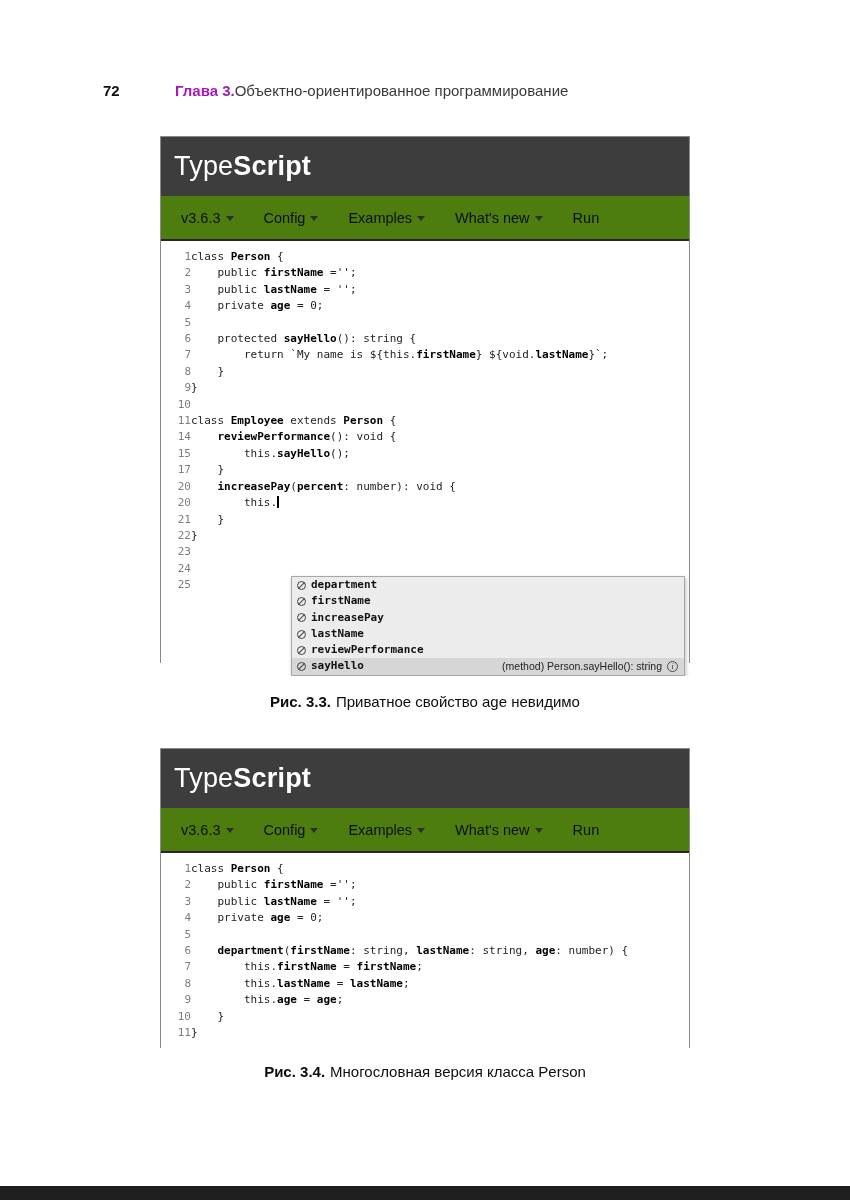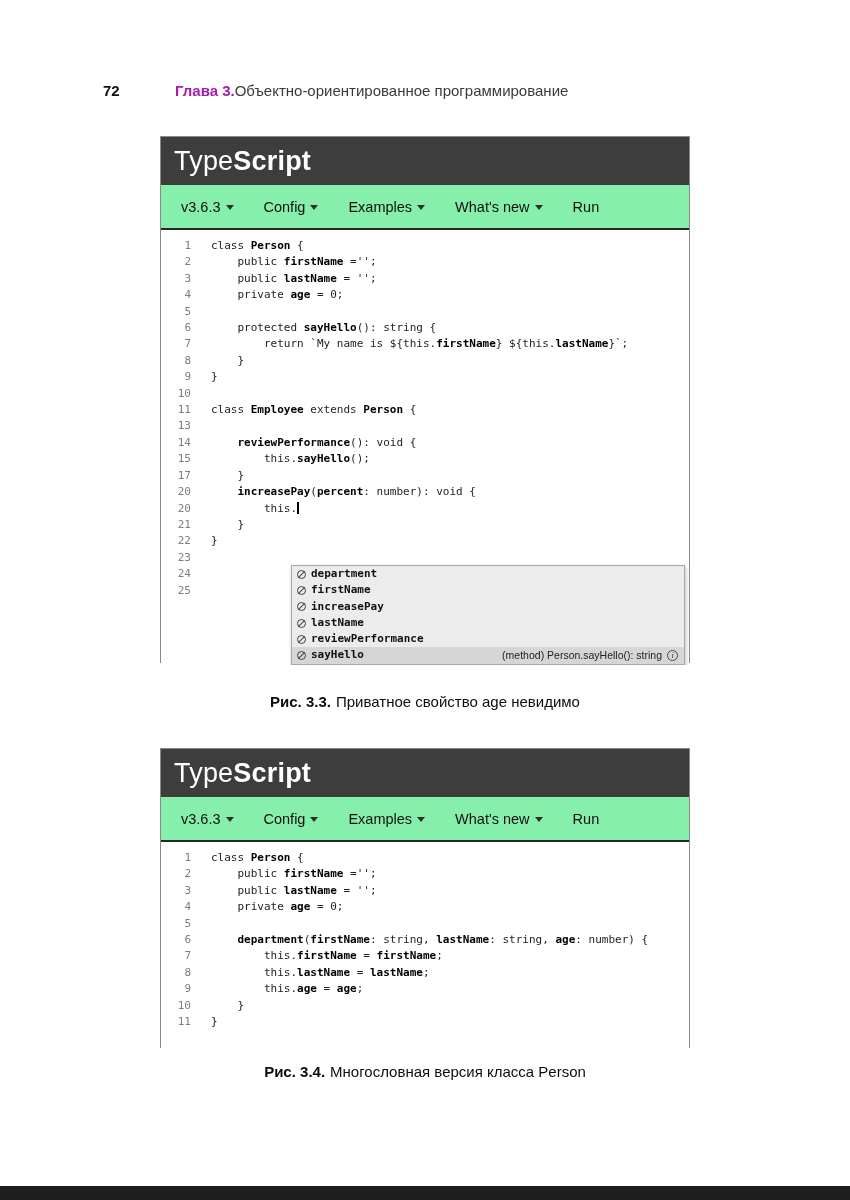--- a/index.html
+++ b/index.html
@@ -22,7 +22,7 @@
 
   
   .shot { position:absolute; left:160px; width:530px; background:#fff; border:1px solid #8a8a8a; }
-  .ts-header { height:48px; background:#3d3d3d; display:flex; align-items:center; padding-left:13px; }
+  .ts-header { height:59px; background:#3d3d3d; display:flex; align-items:center; padding-left:13px; }
   .logo { color:#fff; font-size:27px; letter-spacing:0.2px; }
   .logo .lt { font-weight:400; }
   .logo .ls { font-weight:700; }

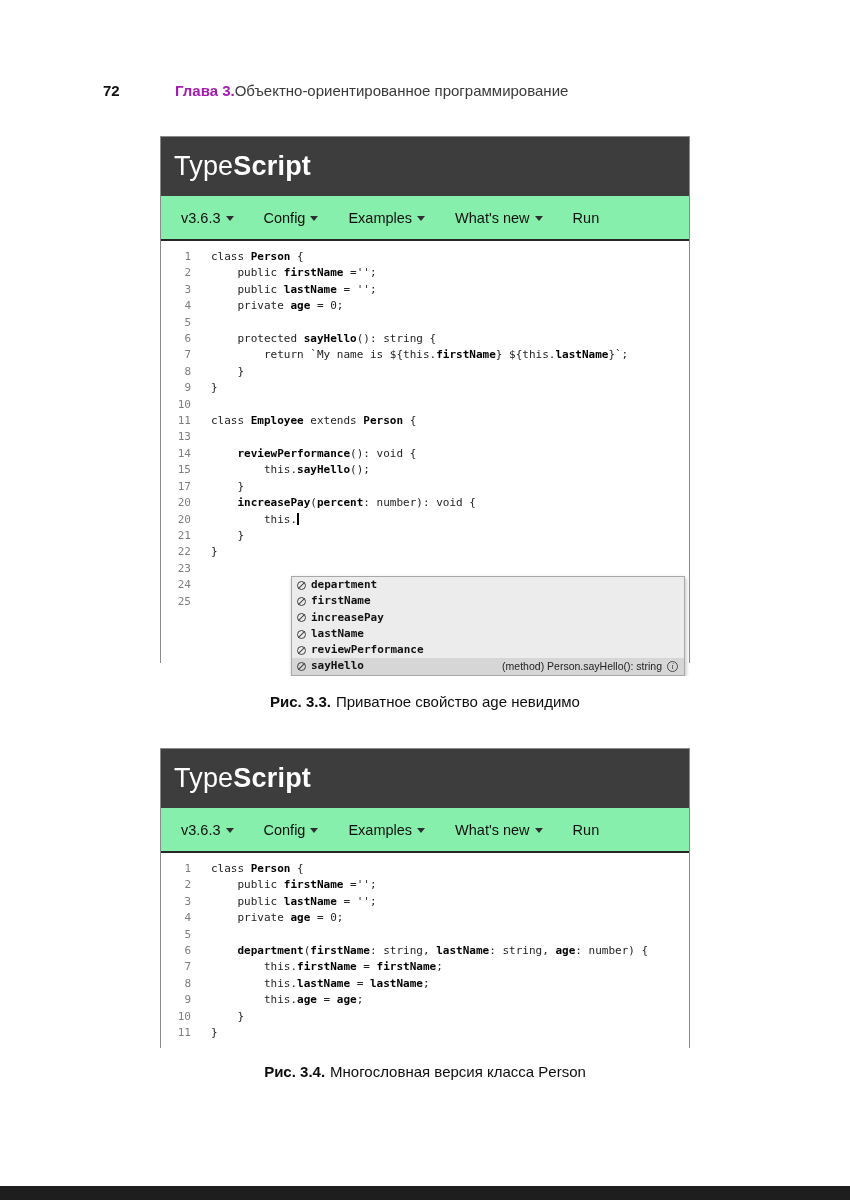--- a/index.html
+++ b/index.html
@@ -28,7 +28,7 @@
   .logo .ls { font-weight:700; }
 
   .ts-menu {
-    height:45px; background:#86efac; display:flex; align-items:center;
+    height:45px; background:#4d7c0f; display:flex; align-items:center;
     padding-left:20px; gap:30px; border-bottom:2px solid #262626;
     font-size:14.5px; color:#0f0f0f;
   }

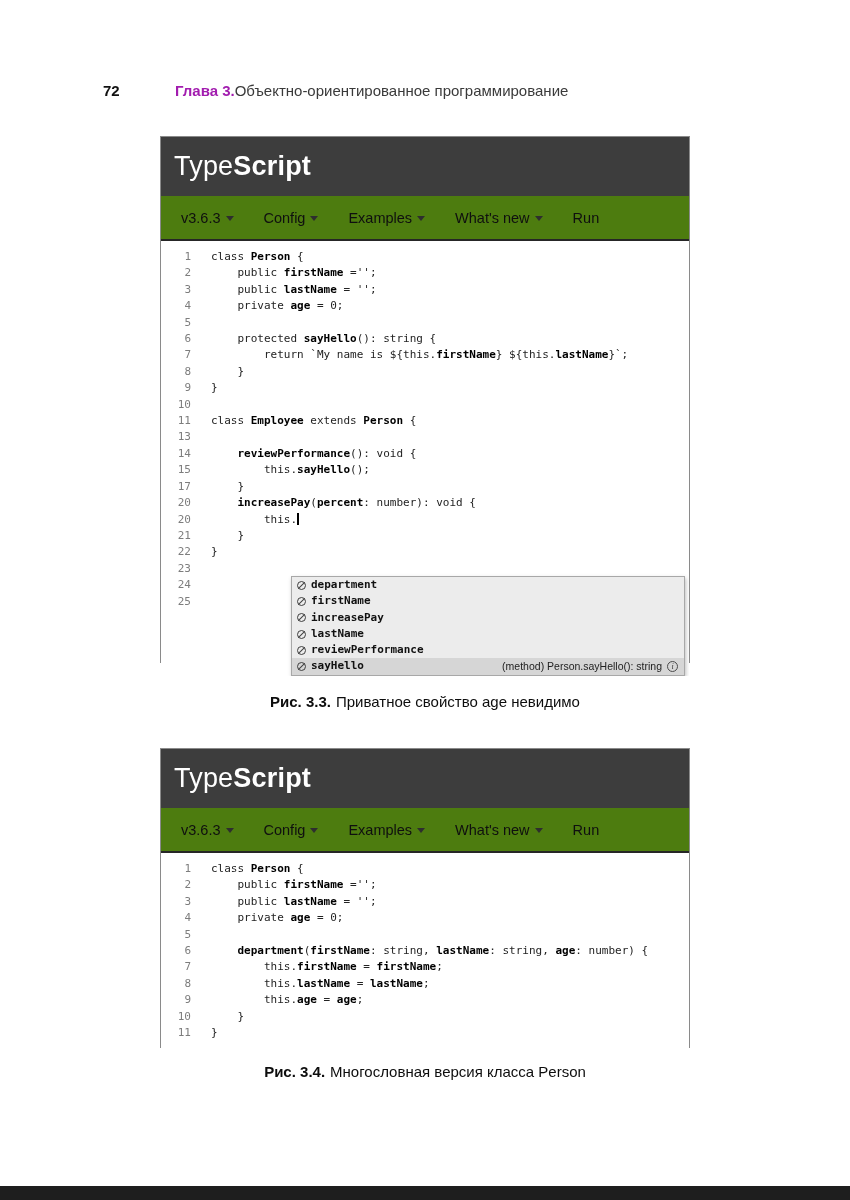--- a/index.html
+++ b/index.html
@@ -45,7 +45,7 @@
   .code-h2 { height:208px; }
   .cl { display:flex; white-space:pre; }
   .ln { flex:0 0 30px; width:30px; text-align:right; color:#7d7d7d; user-select:none; }
-  .ct { margin-left:20px; white-space:pre; }
+  .ct { white-space:pre; }
   .b { font-weight:bold; color:#000; }
   .cursor { display:inline-block; width:1.5px; height:12px; background:#000; vertical-align:-2px; }
 

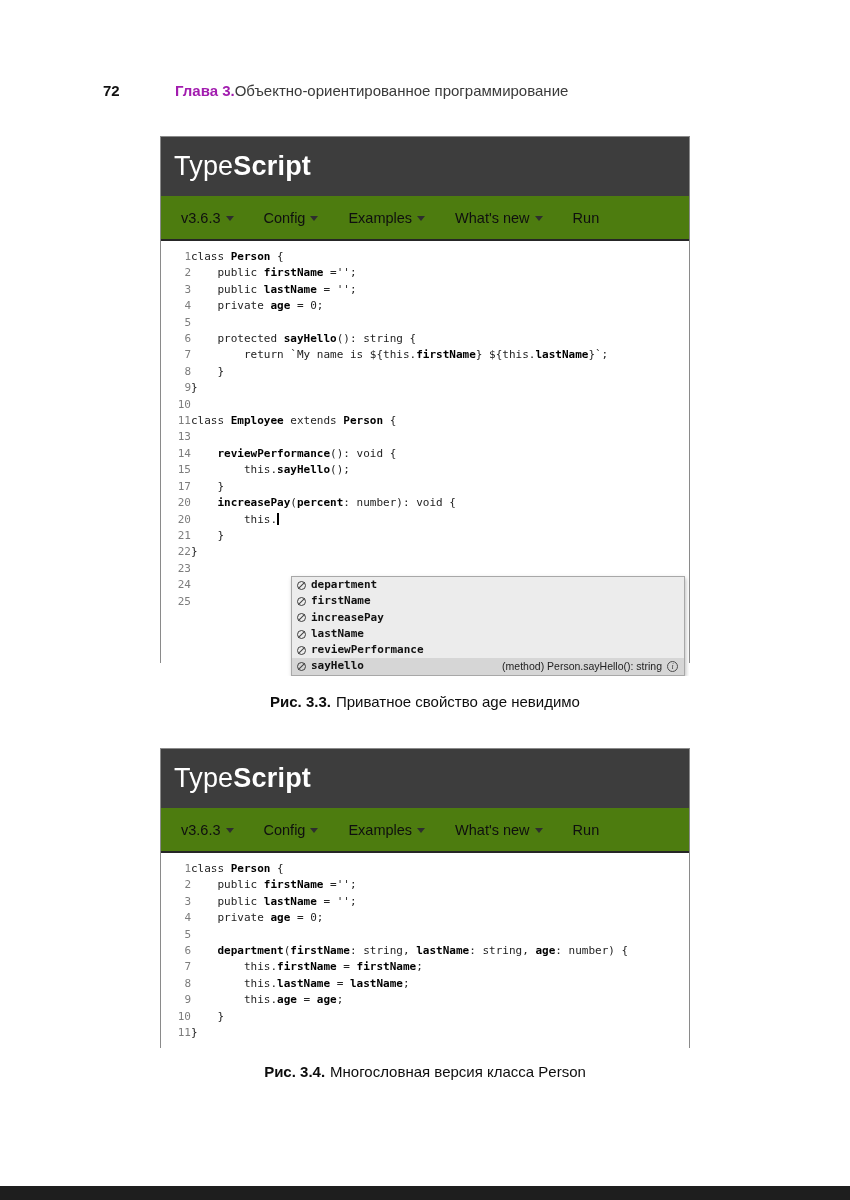--- a/index.html
+++ b/index.html
@@ -108,7 +108,7 @@
         <div class="cl"><span class="ln">4</span><span class="ct"><span>    private </span><span class="b">age</span><span> = 0;</span></span></div>
         <div class="cl"><span class="ln">5</span><span class="ct"></span></div>
         <div class="cl"><span class="ln">6</span><span class="ct"><span>    protected </span><span class="b">sayHello</span><span>(): string {</span></span></div>
-        <div class="cl"><span class="ln">7</span><span class="ct"><span>        return `My name is ${this.</span><span class="b">firstName</span><span>} ${this.</span><span class="b">lastName</span><span>}`;</span></span></div>
+        <div class="cl"><span class="ln">7</span><span class="ct"><span>        return `My name is ${this.</span><span class="b">firstName</span><span>} ${void.</span><span class="b">lastName</span><span>}`;</span></span></div>
         <div class="cl"><span class="ln">8</span><span class="ct"><span>    }</span></span></div>
         <div class="cl"><span class="ln">9</span><span class="ct"><span>}</span></span></div>
         <div class="cl"><span class="ln">10</span><span class="ct"></span></div>

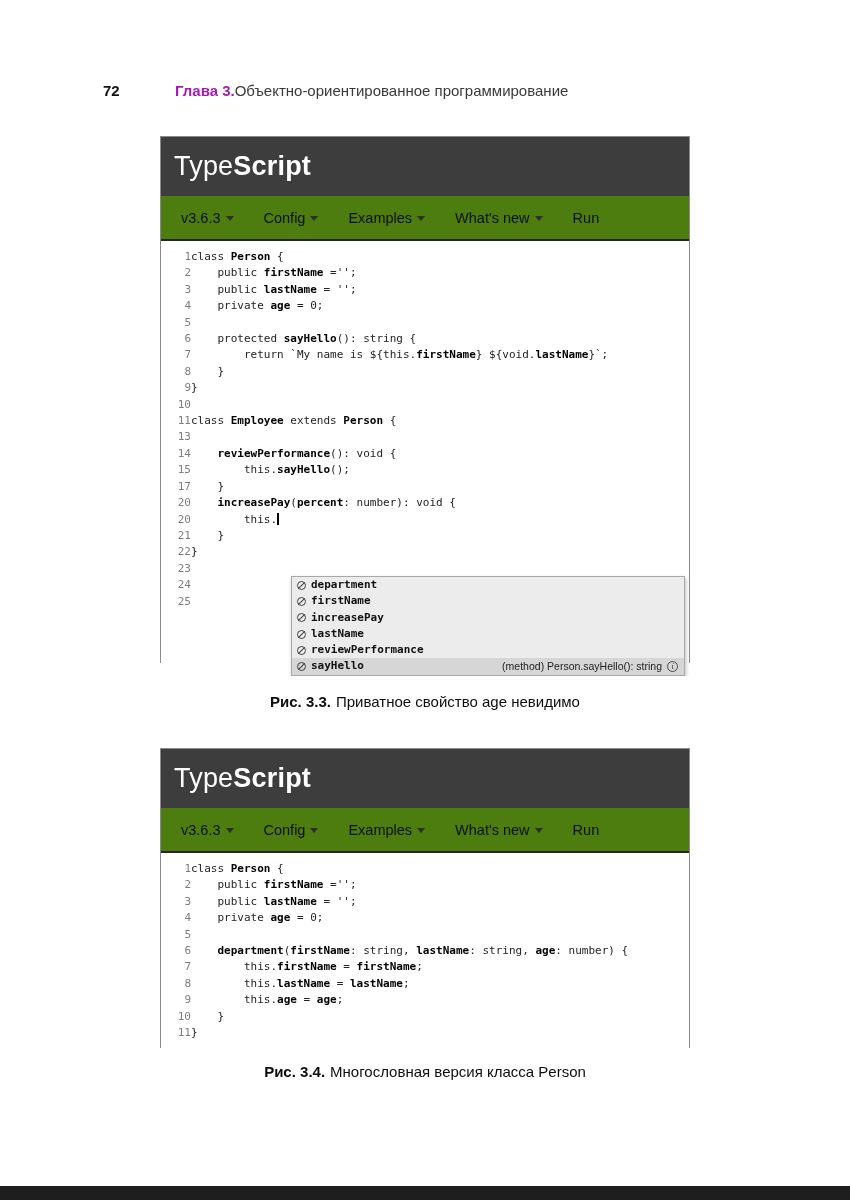--- a/index.html
+++ b/index.html
@@ -113,7 +113,6 @@
         <div class="cl"><span class="ln">9</span><span class="ct"><span>}</span></span></div>
         <div class="cl"><span class="ln">10</span><span class="ct"></span></div>
         <div class="cl"><span class="ln">11</span><span class="ct"><span>class </span><span class="b">Employee</span><span> extends </span><span class="b">Person</span><span> {</span></span></div>
-        <div class="cl"><span class="ln">13</span><span class="ct"></span></div>
         <div class="cl"><span class="ln">14</span><span class="ct"><span>    </span><span class="b">reviewPerformance</span><span>(): void {</span></span></div>
         <div class="cl"><span class="ln">15</span><span class="ct"><span>        this.</span><span class="b">sayHello</span><span>();</span></span></div>
         <div class="cl"><span class="ln">17</span><span class="ct"><span>    }</span></span></div>

